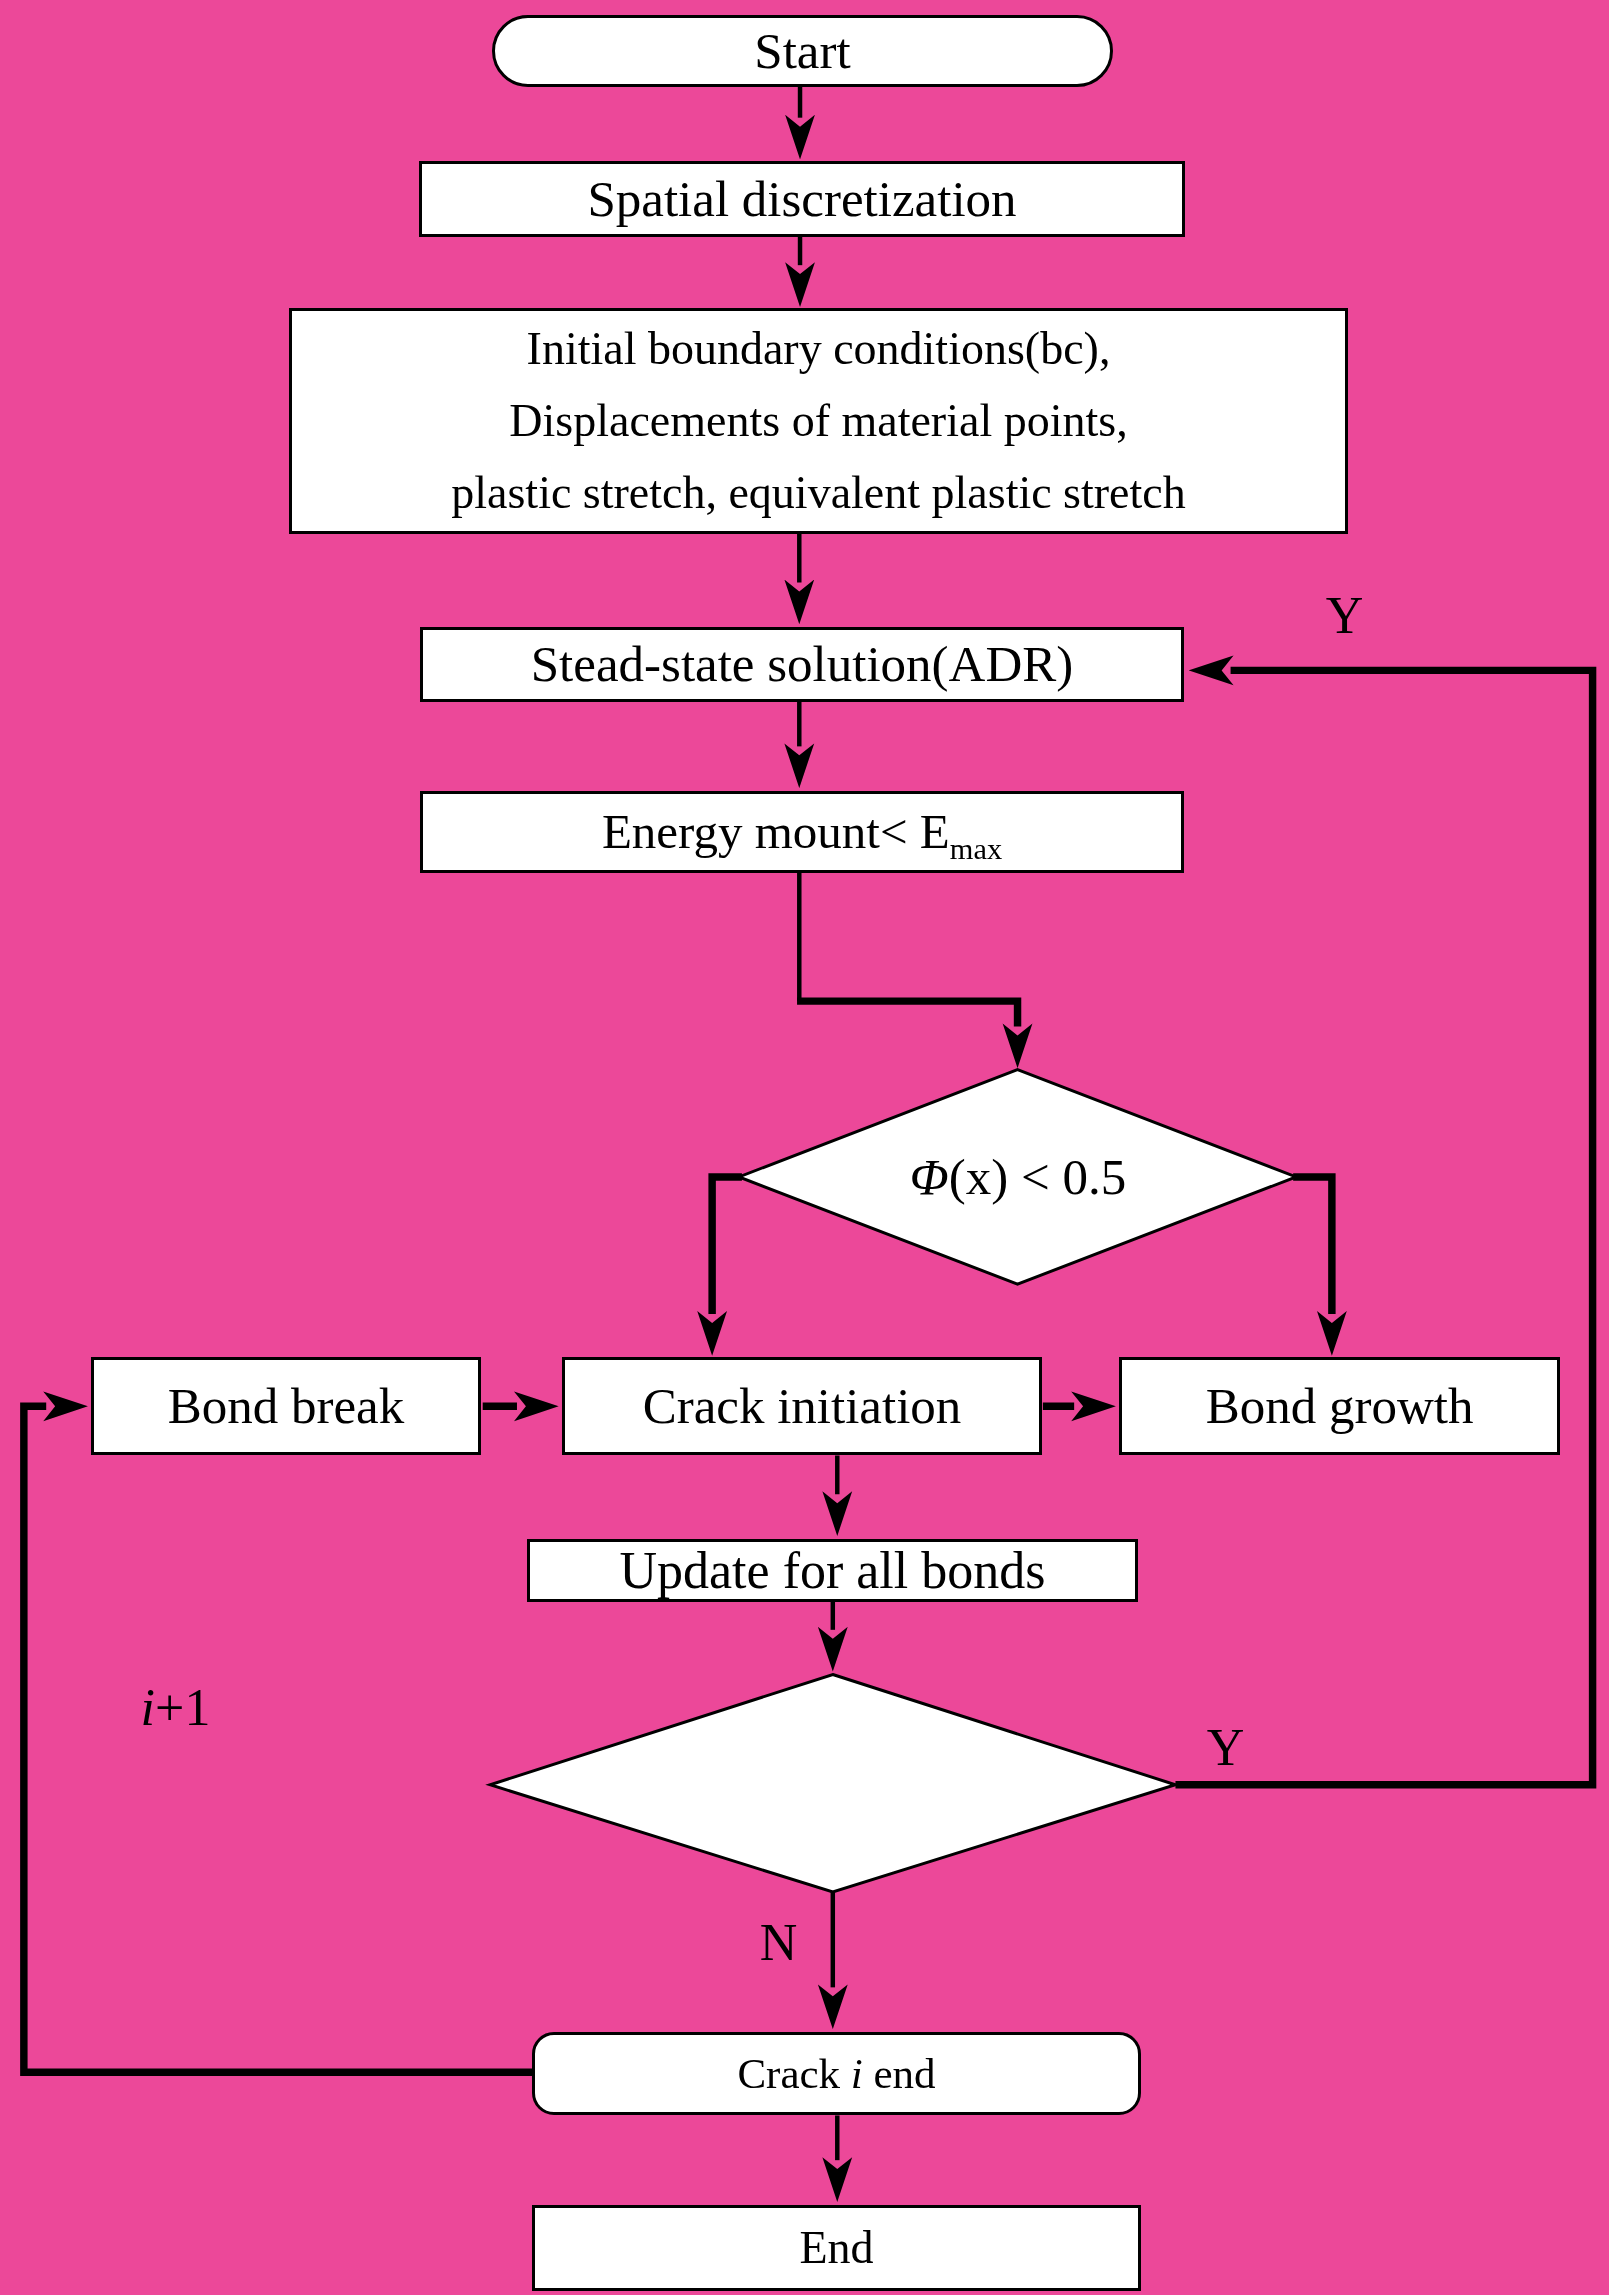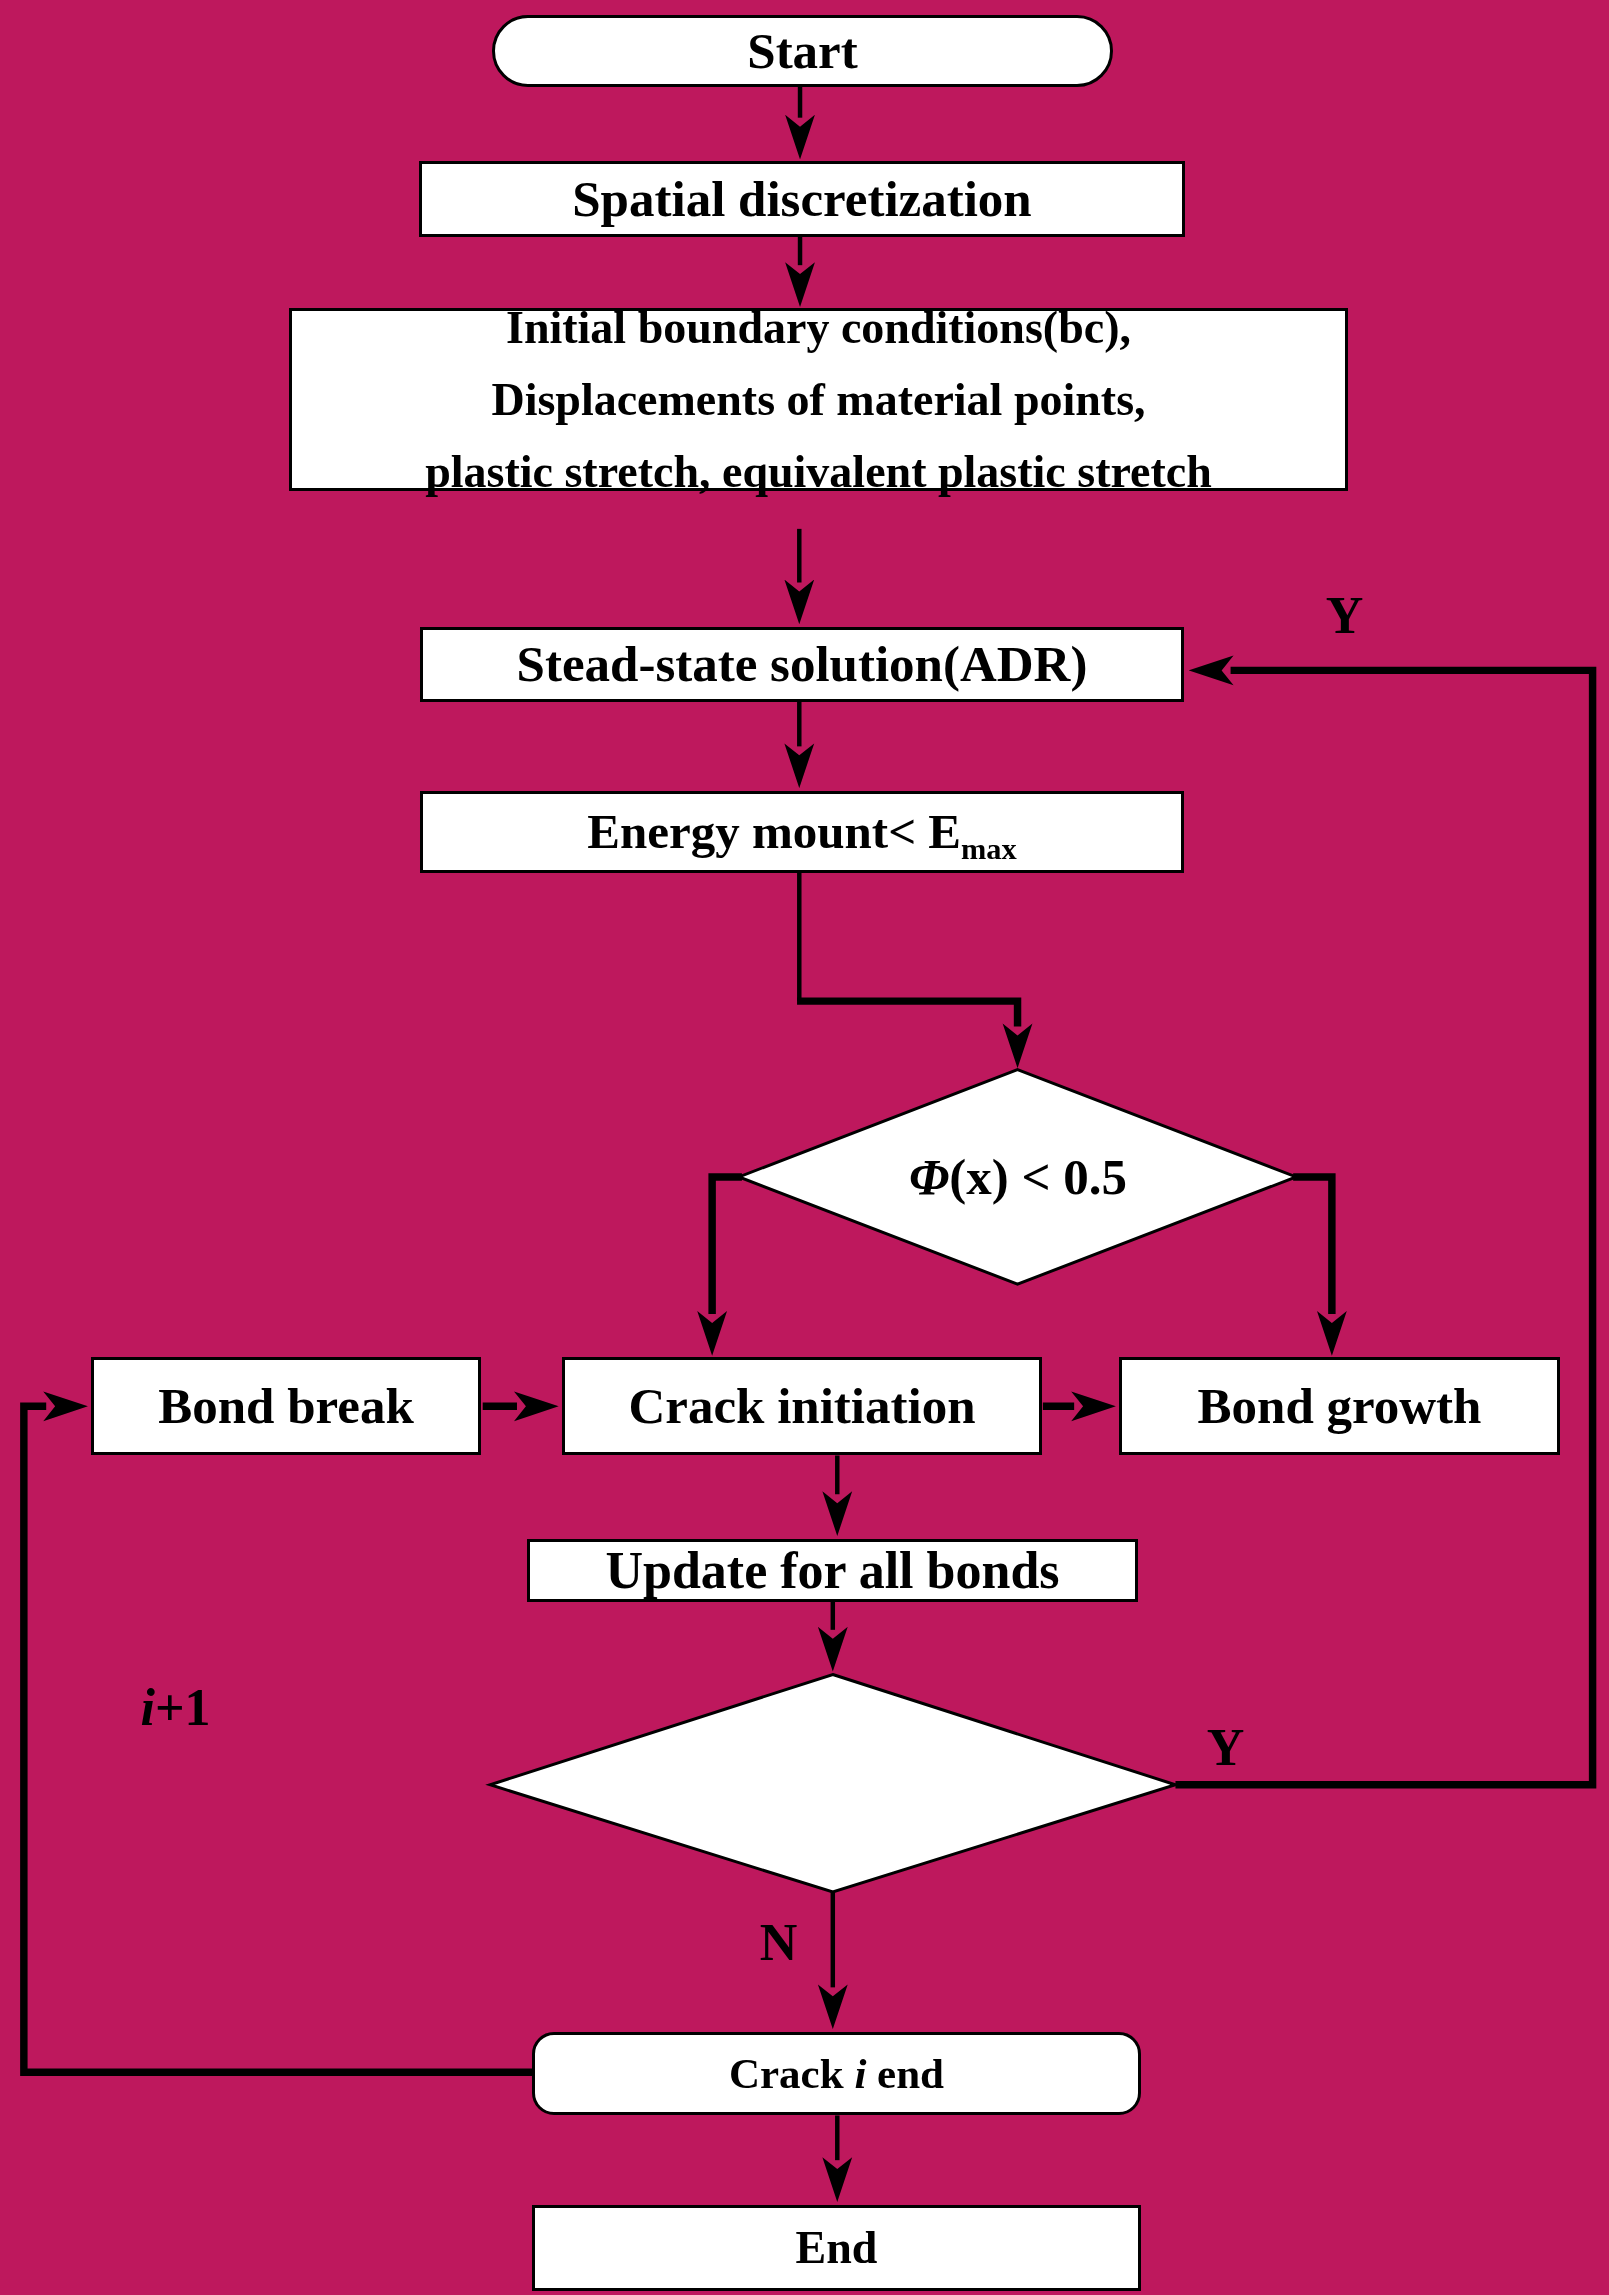--- a/index.html
+++ b/index.html
@@ -7,11 +7,10 @@
     position: relative;
     width: 1609px;
     height: 2295px;
-    background: #be185d;
+    background: #ec4899;
     font-family: "Liberation Serif", serif;
     color: #000000;
     overflow: hidden;
-    font-weight: bold;
   }
   #wires {
     position: absolute;

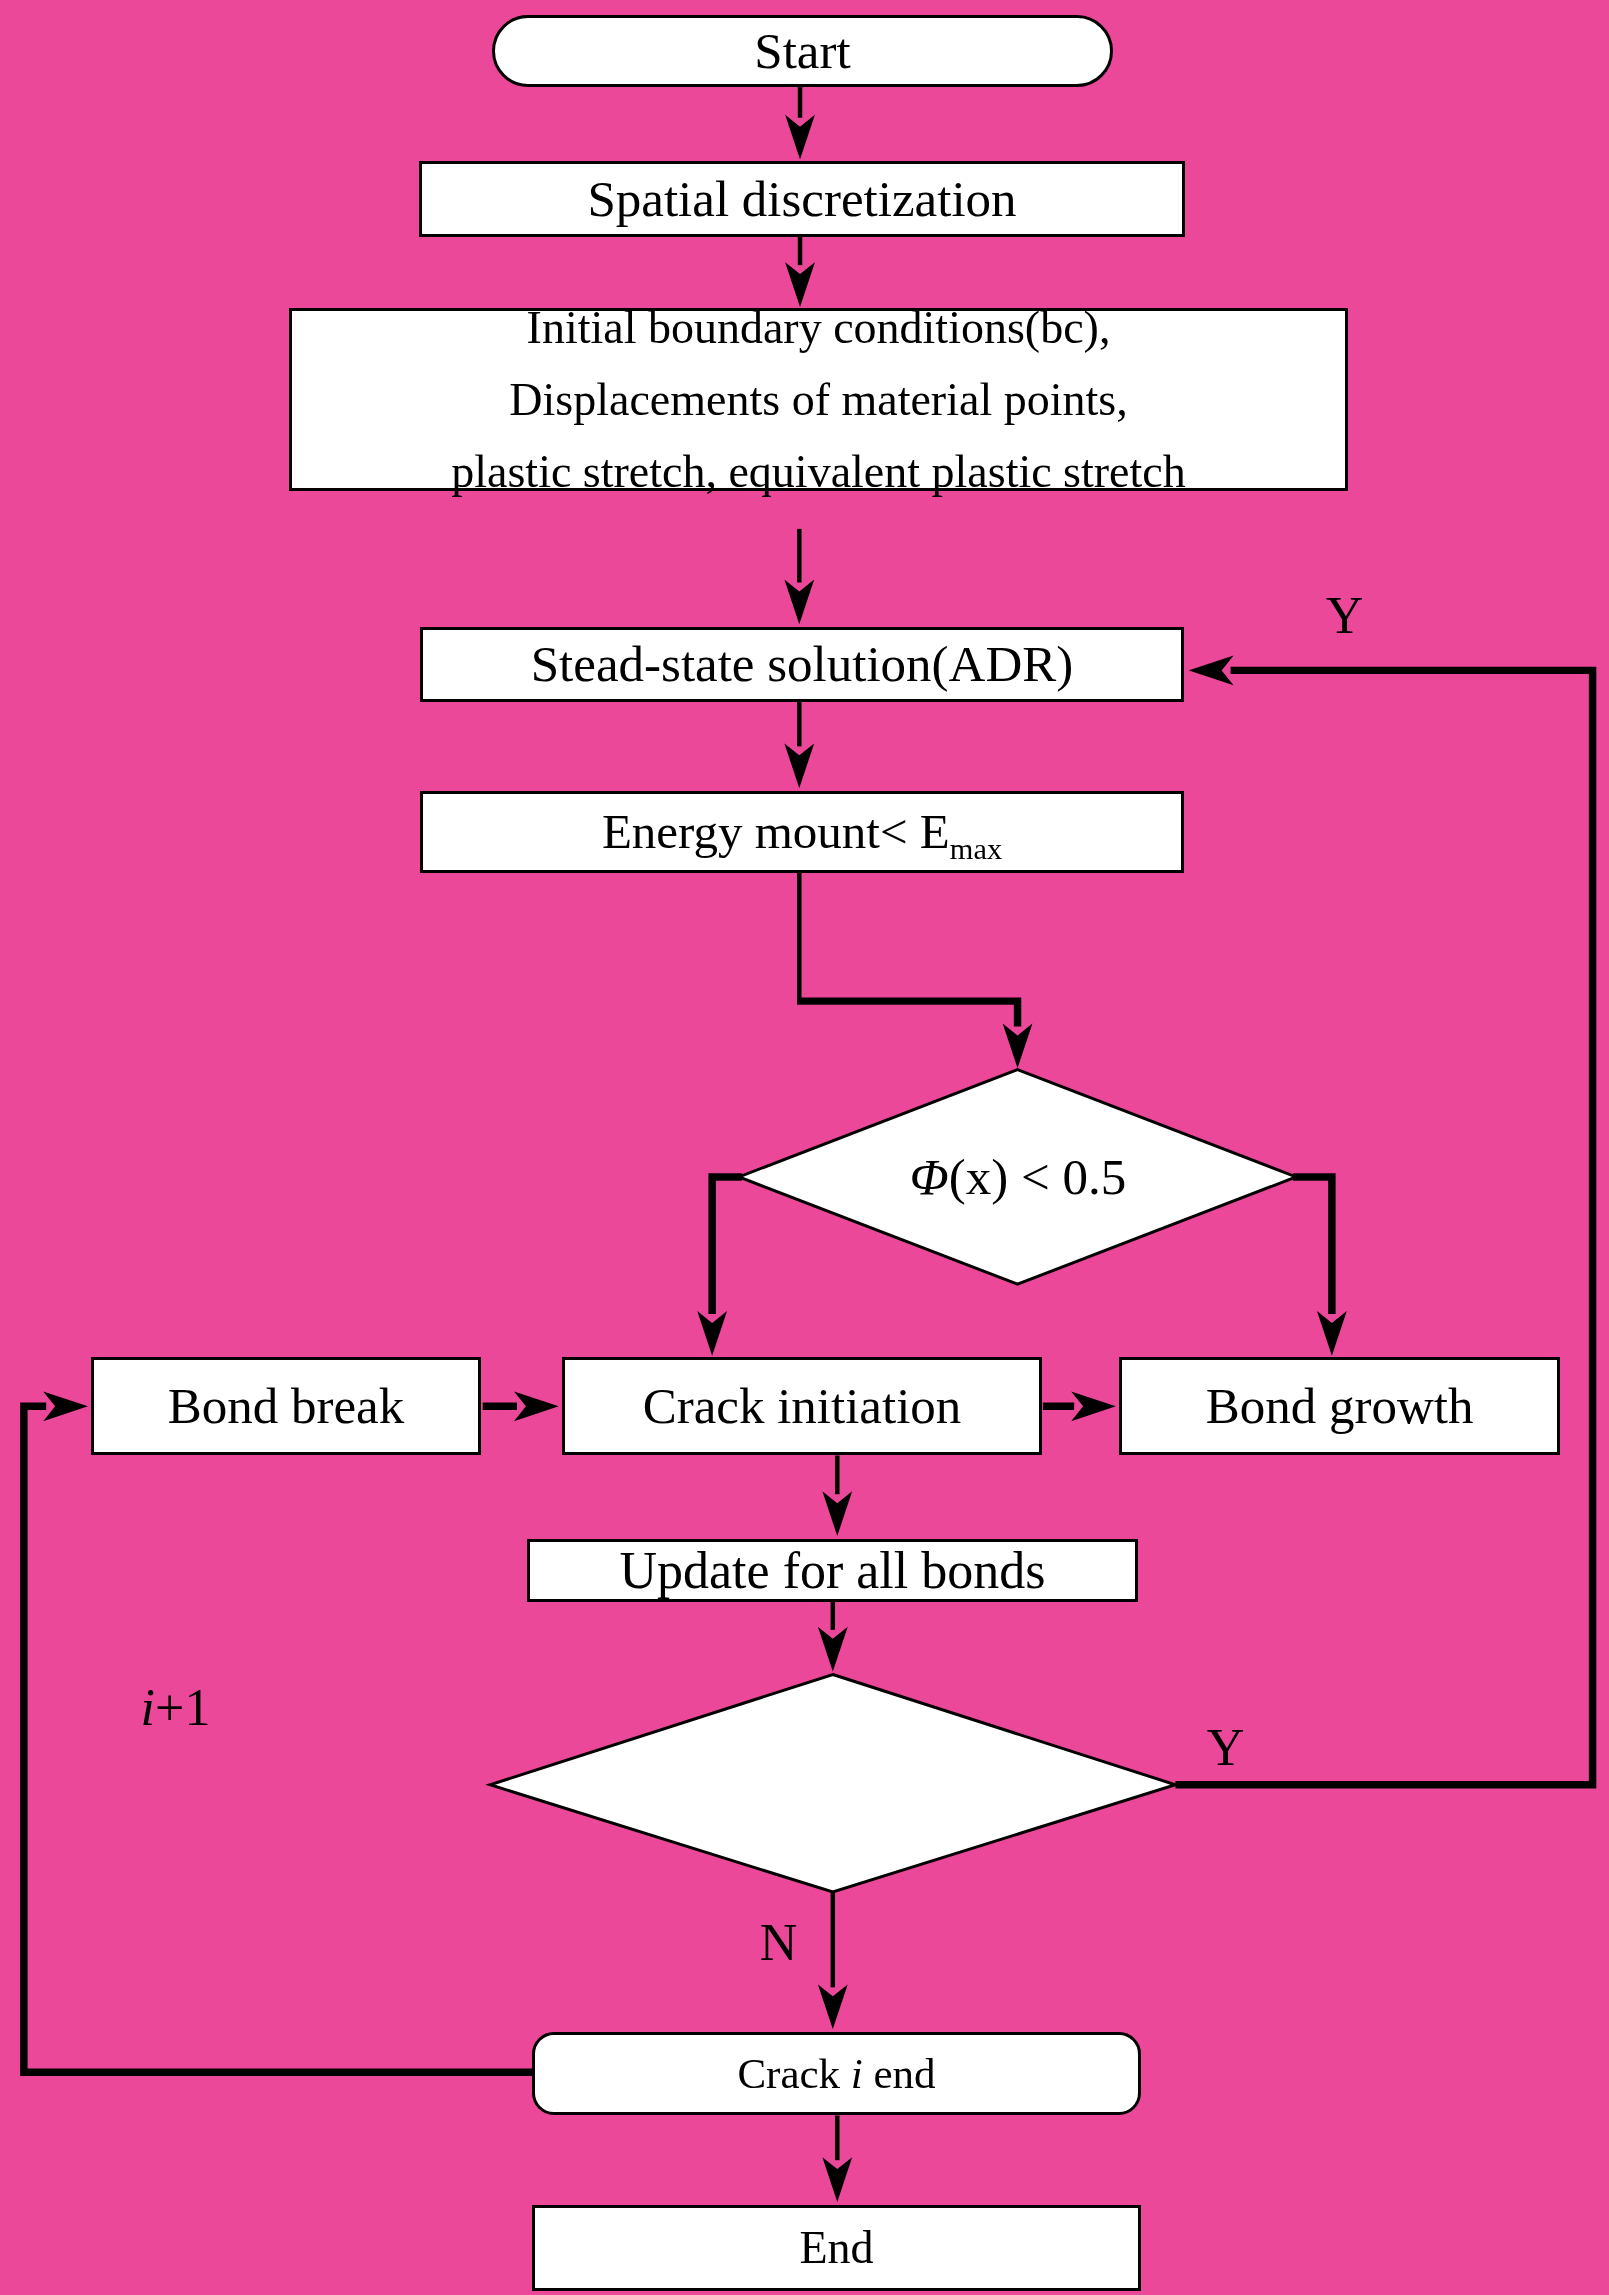--- a/index.html
+++ b/index.html
@@ -107,7 +107,7 @@
     <span>Spatial discretization</span>
   </div>
 
-  <div class="node multiline" style="left:289px; top:308px; width:1059px; height:183px;">
+  <div class="node multiline" style="left:289px; top:308px; width:1059px; height:226px;">
     <div>
       <div>Initial boundary conditions(bc),</div>
       <div>Displacements of material points,</div>

